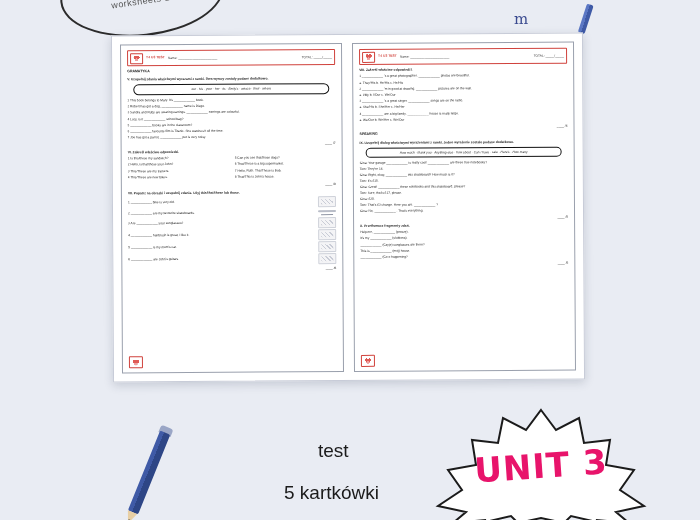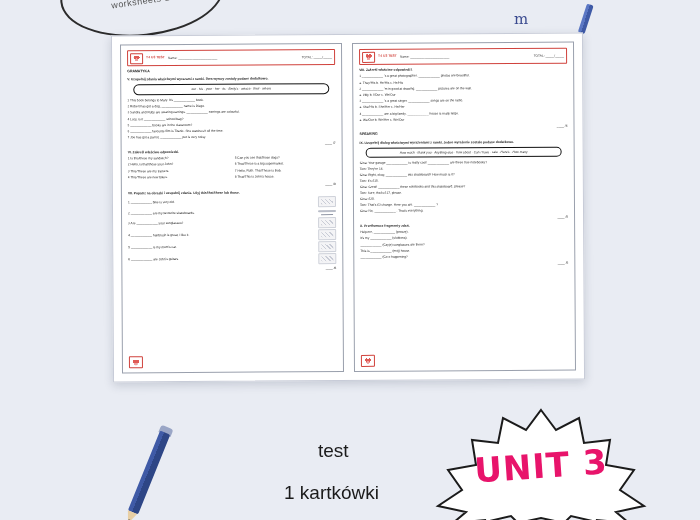--- a/index.html
+++ b/index.html
@@ -302,7 +302,7 @@
 </div>
 
 <div class="cap-test">test</div>
-<div class="cap-two">1 kartkówki</div>
+<div class="cap-two">5 kartkówki</div>
 
 <div class="burst">
   <svg viewBox="0 0 290 115" aria-hidden="true">

